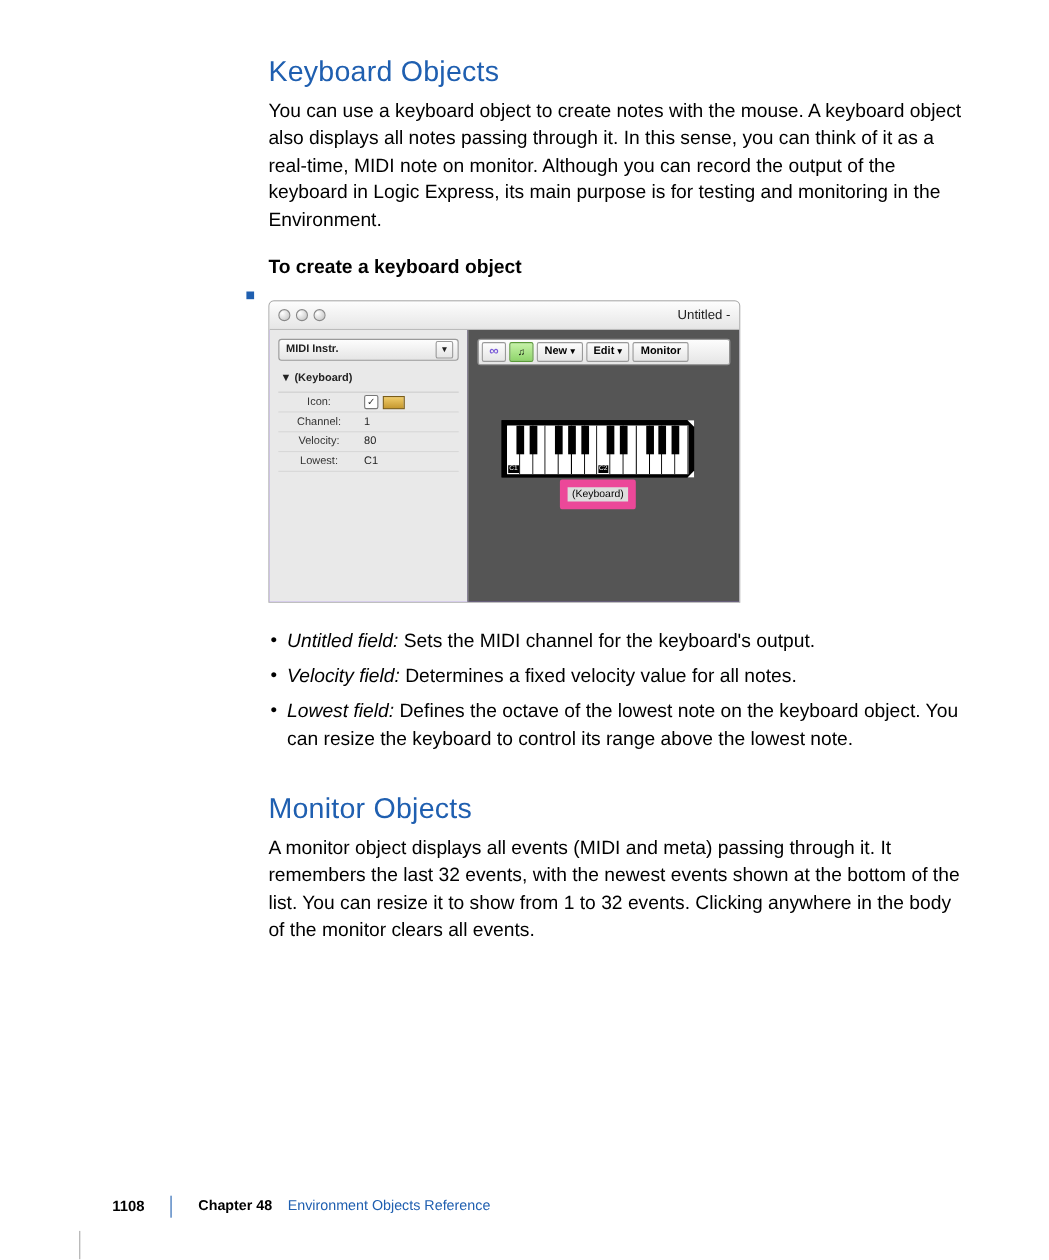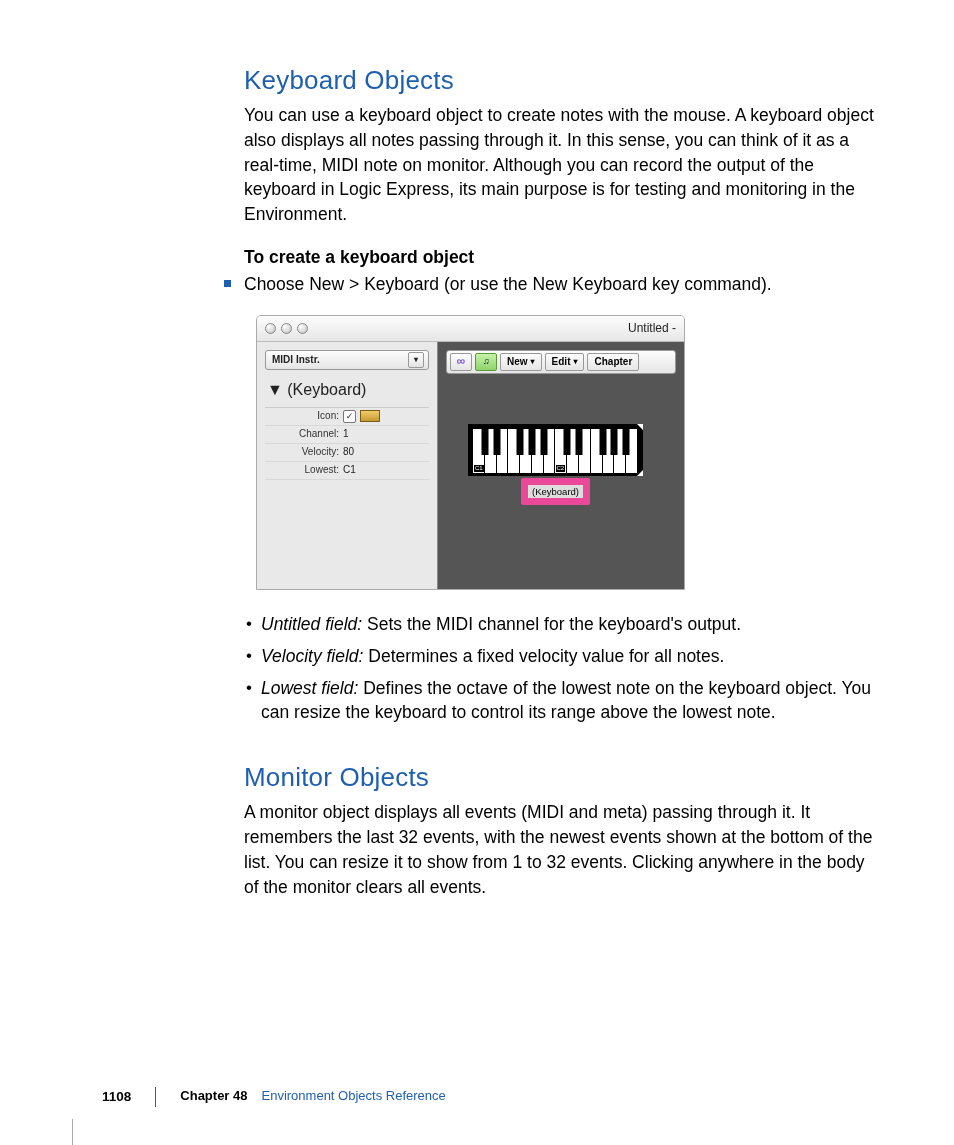--- a/index.html
+++ b/index.html
@@ -17,7 +17,7 @@
   .content {
     position: absolute;
     left: 244px;
-    top: 62px;
+    top: 47px;
     width: 635px;
   }
   h2 {

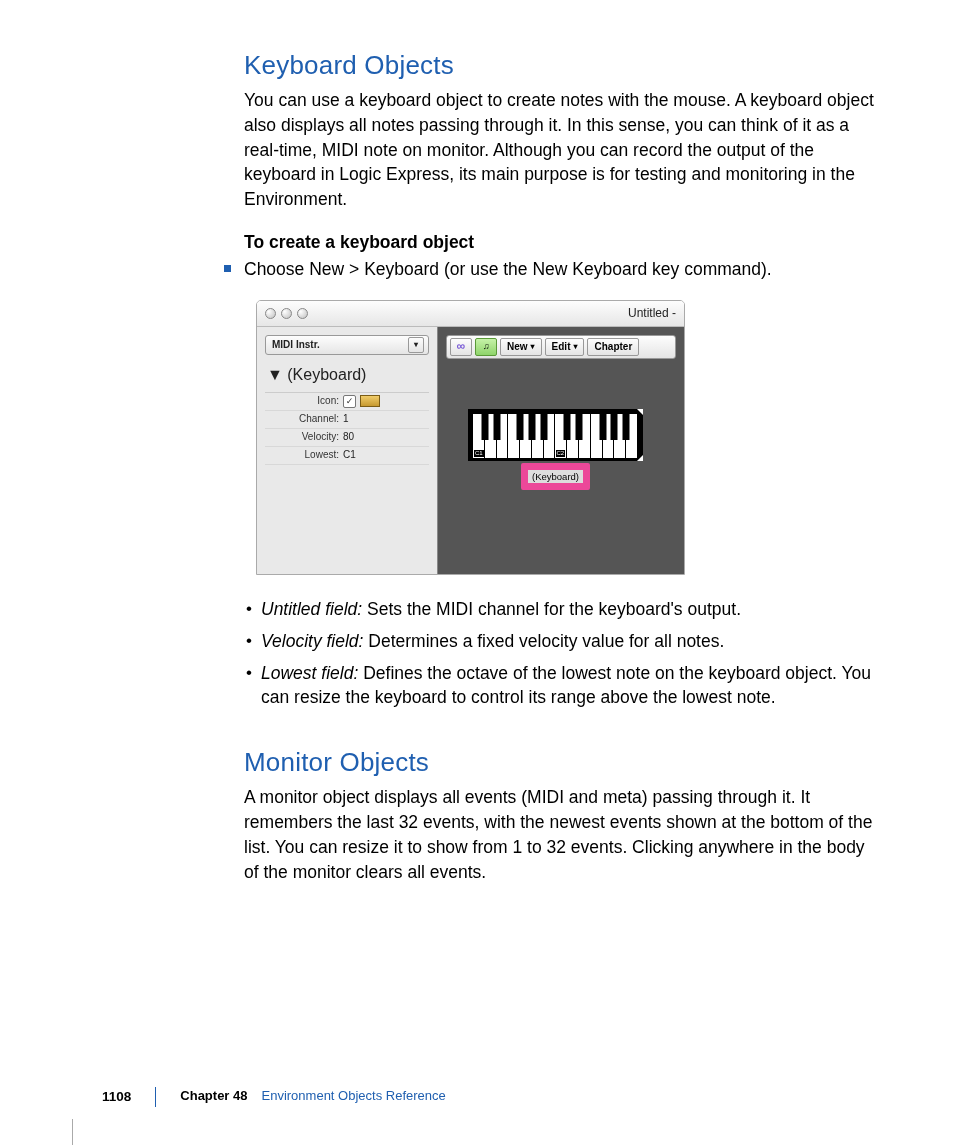--- a/index.html
+++ b/index.html
@@ -351,7 +351,6 @@
   <p class="bold">To create a keyboard object</p>
   <p class="step-line">
     <span class="step-bullet"></span>
-    <span>Choose New &gt; Keyboard (or use the New Keyboard key command).</span>
   </p>
 
   <div class="figure">

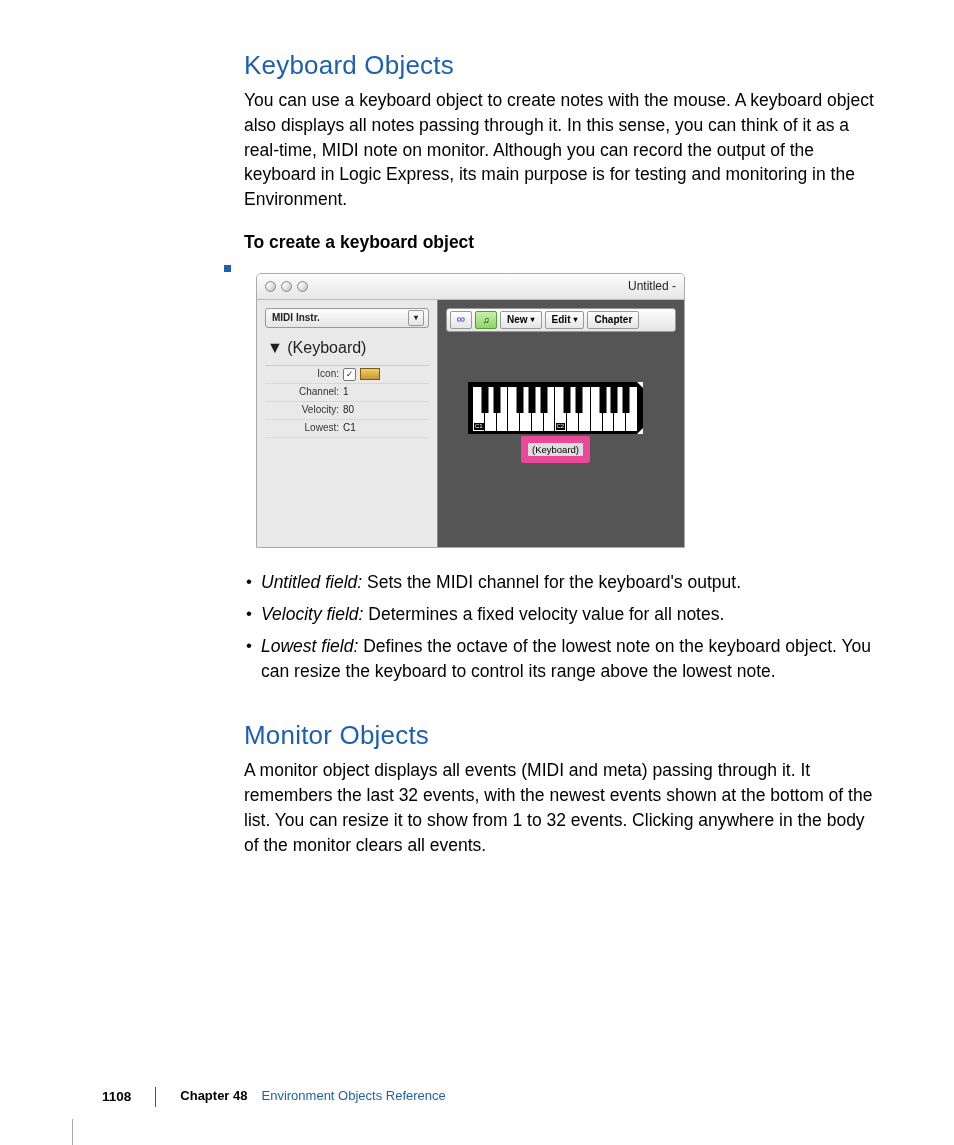--- a/index.html
+++ b/index.html
@@ -66,7 +66,7 @@
   }
   
   .figure {
-    margin: 4px 0 22px 12px;
+    margin: 4px 0 22px 0;
     width: 346px;
     height: 275px;
     background: #fff;

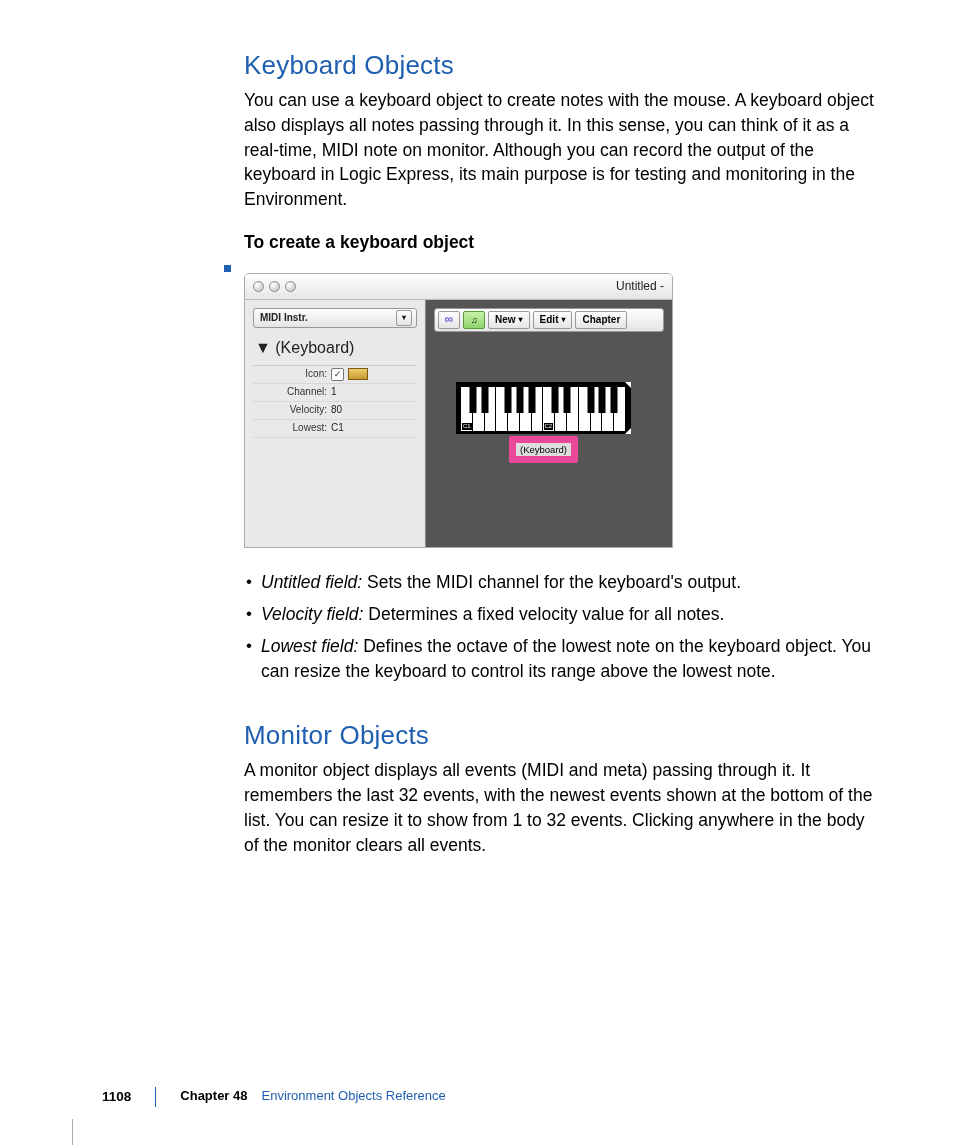--- a/index.html
+++ b/index.html
@@ -409,7 +409,7 @@
                 <span class="arrow">▾</span>
               </div>
             <div class="tbtn">
-                <span>Chapter</span>
+                <span>Monitor</span>
               </div>
           </div>
 

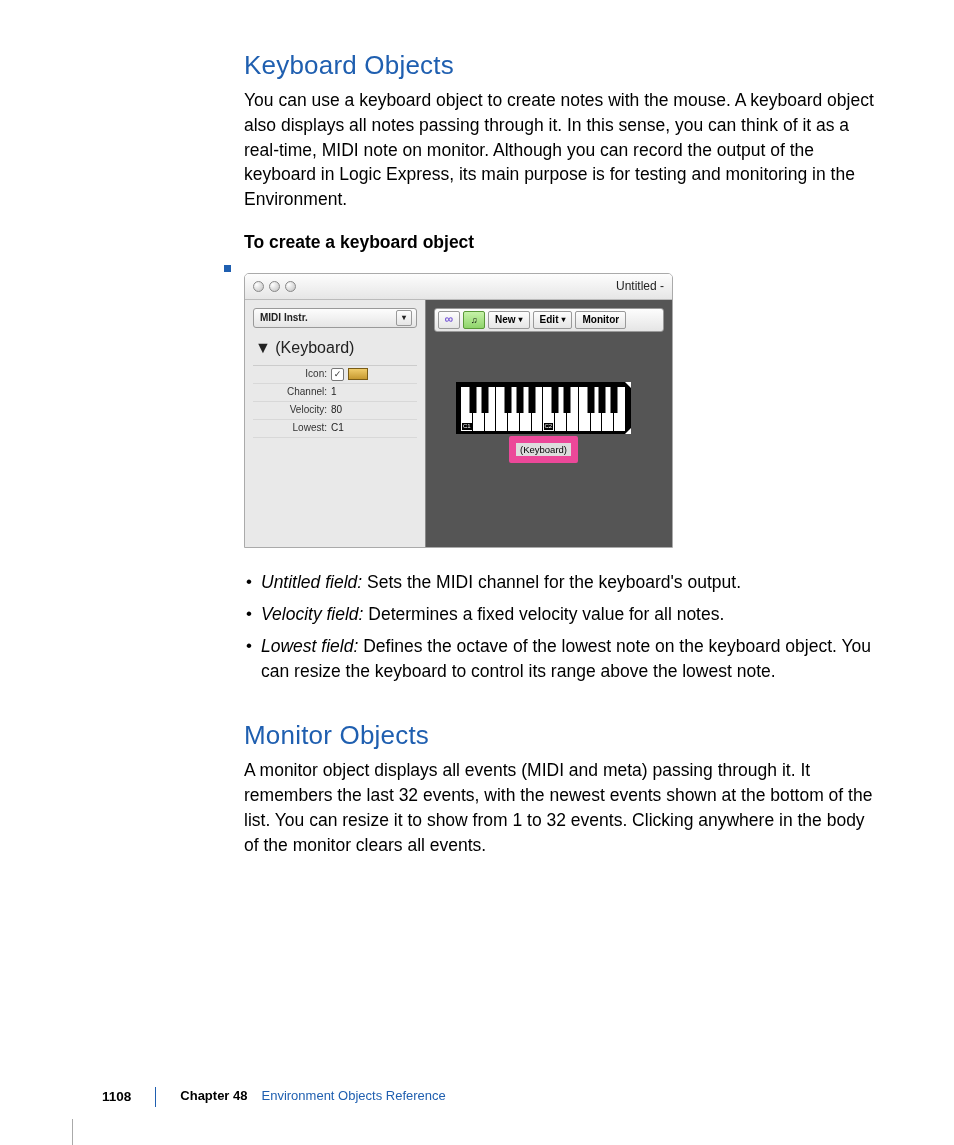--- a/index.html
+++ b/index.html
@@ -143,8 +143,8 @@
     font-size: 8px;
   }
   .kb-header {
-    font-weight: 400;
-    font-size: 16px;
+    font-weight: 700;
+    font-size: 10px;
     padding: 3px 2px;
   }
   .param-rows {

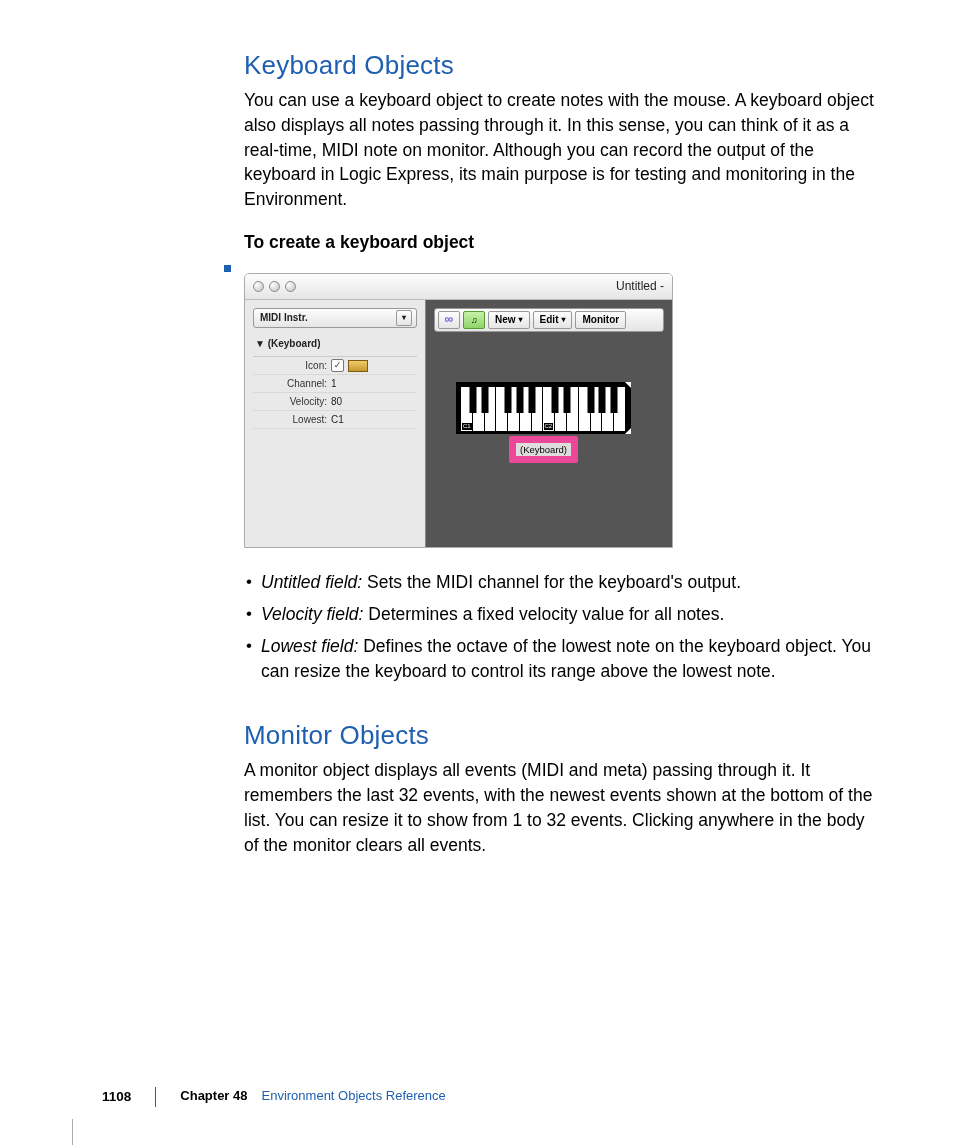--- a/index.html
+++ b/index.html
@@ -160,7 +160,7 @@
   }
   .param-label {
     width: 74px;
-    text-align: right;
+    text-align: center;
     padding-right: 4px;
     color: #333;
   }

